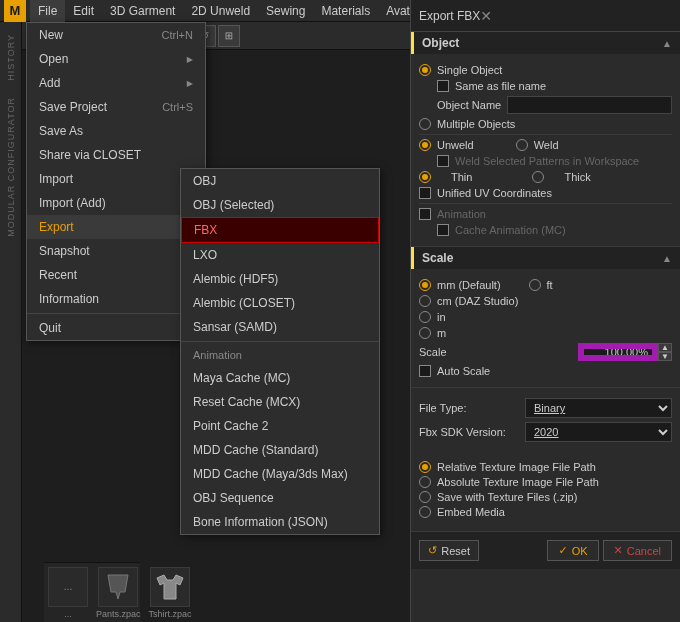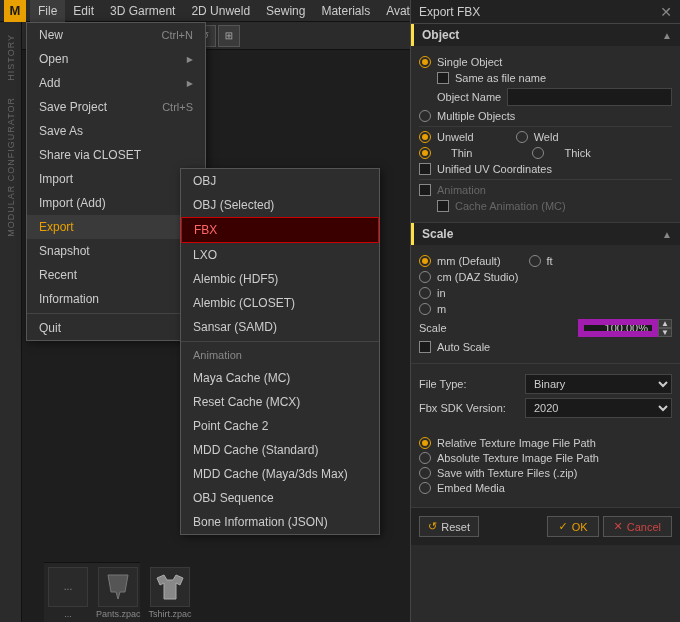--- a/index.html
+++ b/index.html
@@ -241,9 +241,8 @@
     .fbx-title-bar {
       display: flex;
       align-items: center;
-      justify-content: space-between;
       background: #222;
-      height: 24px;
+      height: 32px;
       padding: 0 8px;
       border-bottom: 1px solid #444;
     }

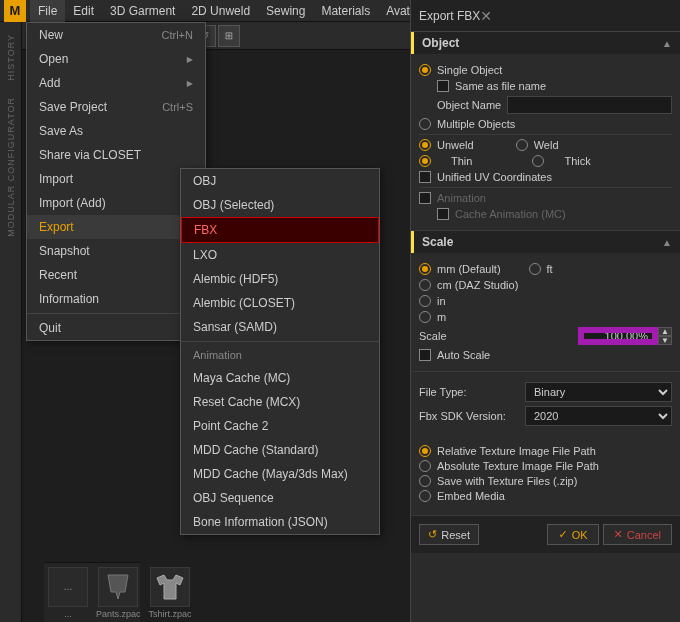--- a/index.html
+++ b/index.html
@@ -652,6 +652,10 @@
         <span class="fbx-label">Weld</span>
       </div>
 
+      <div class="fbx-row fbx-row-spacer">
+        <div class="checkbox-btn"></div>
+        <span class="fbx-label dimmed">Weld Selected Patterns in Workspace</span>
+      </div>
 
       <div class="thin-thick-row">
         <div class="radio-btn selected"></div>

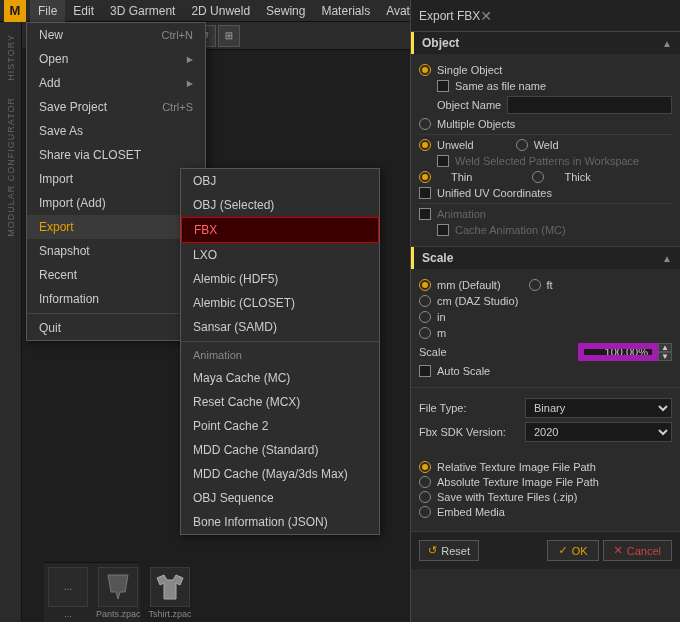--- a/index.html
+++ b/index.html
@@ -372,6 +372,7 @@
       padding: 0 4px;
       font-size: 11px;
       flex: 1;
+      text-decoration: underline;
     }
     .fbx-bottom-row {
       display: flex;

